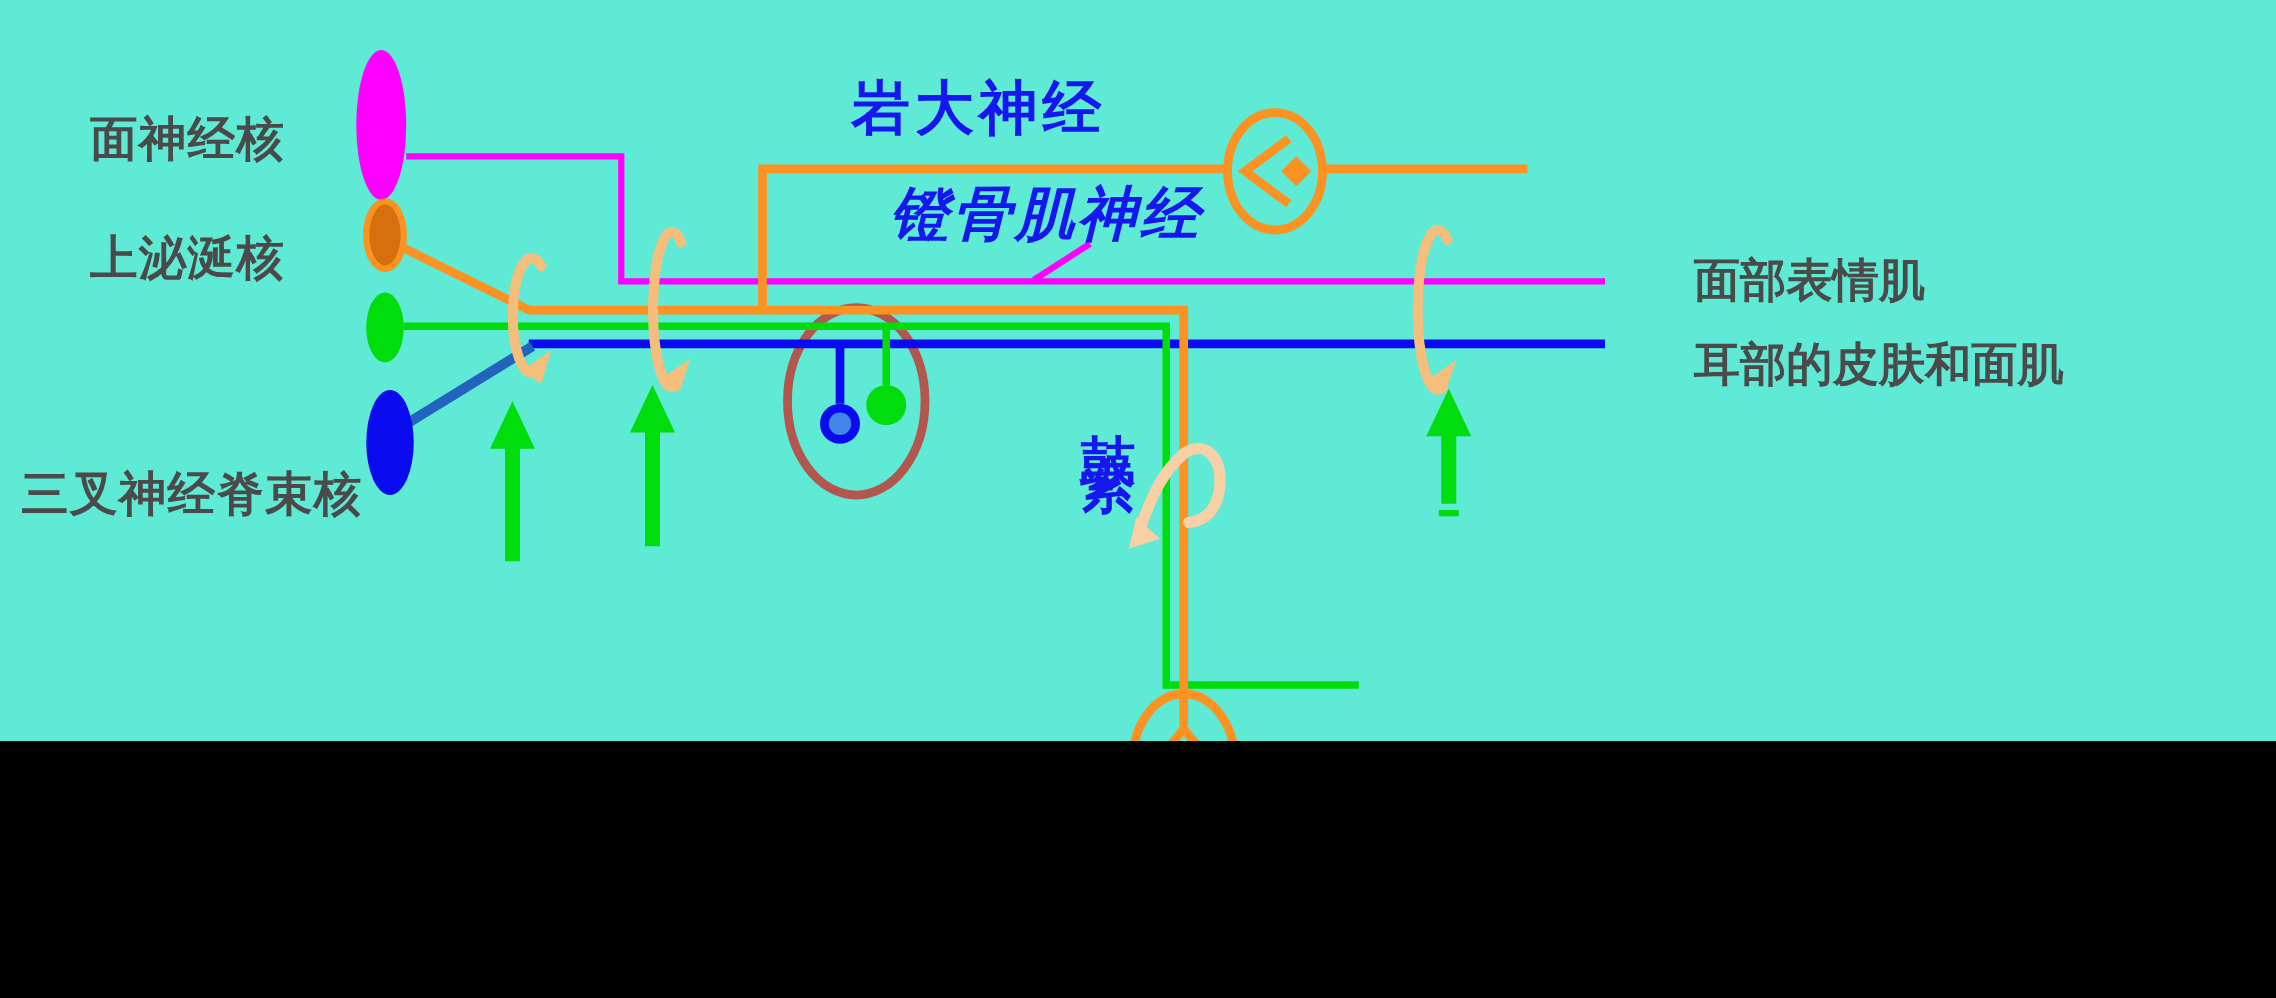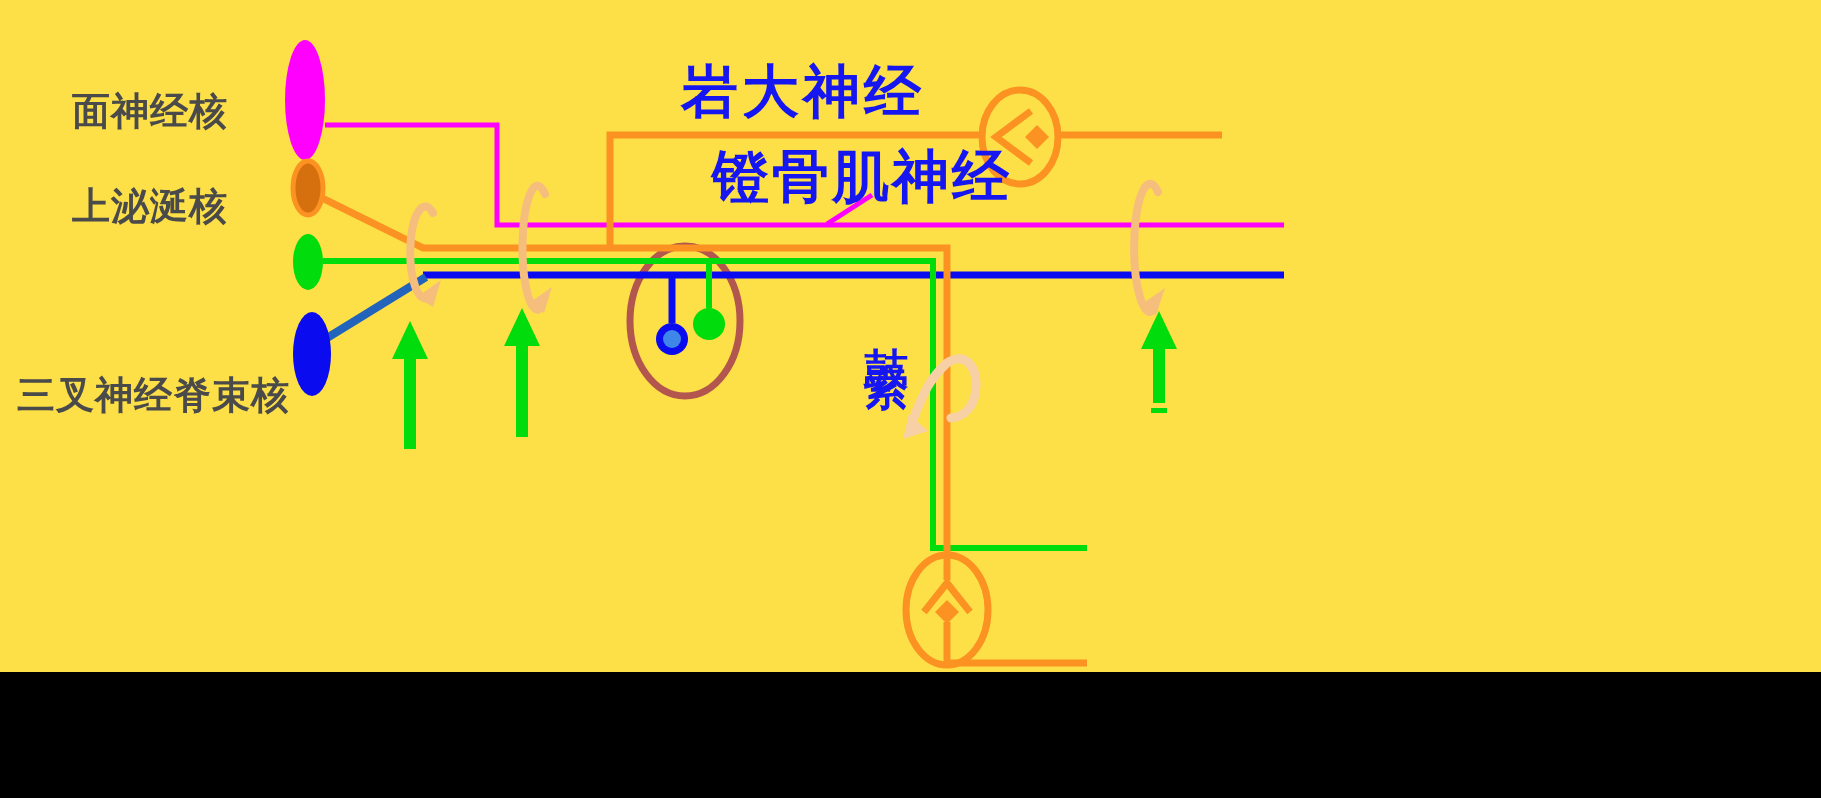--- a/index.html
+++ b/index.html
@@ -5,8 +5,8 @@
   html,body{margin:0;padding:0;background:#000;}
   #stage{
     position:relative;
-    width:1821px;height:672px;
-    background:#fde047;
+    width:1821px;height:593px;
+    background:#5eead4;
     overflow:hidden;
     font-family:"DejaVu Sans","Liberation Sans",sans-serif;
   }

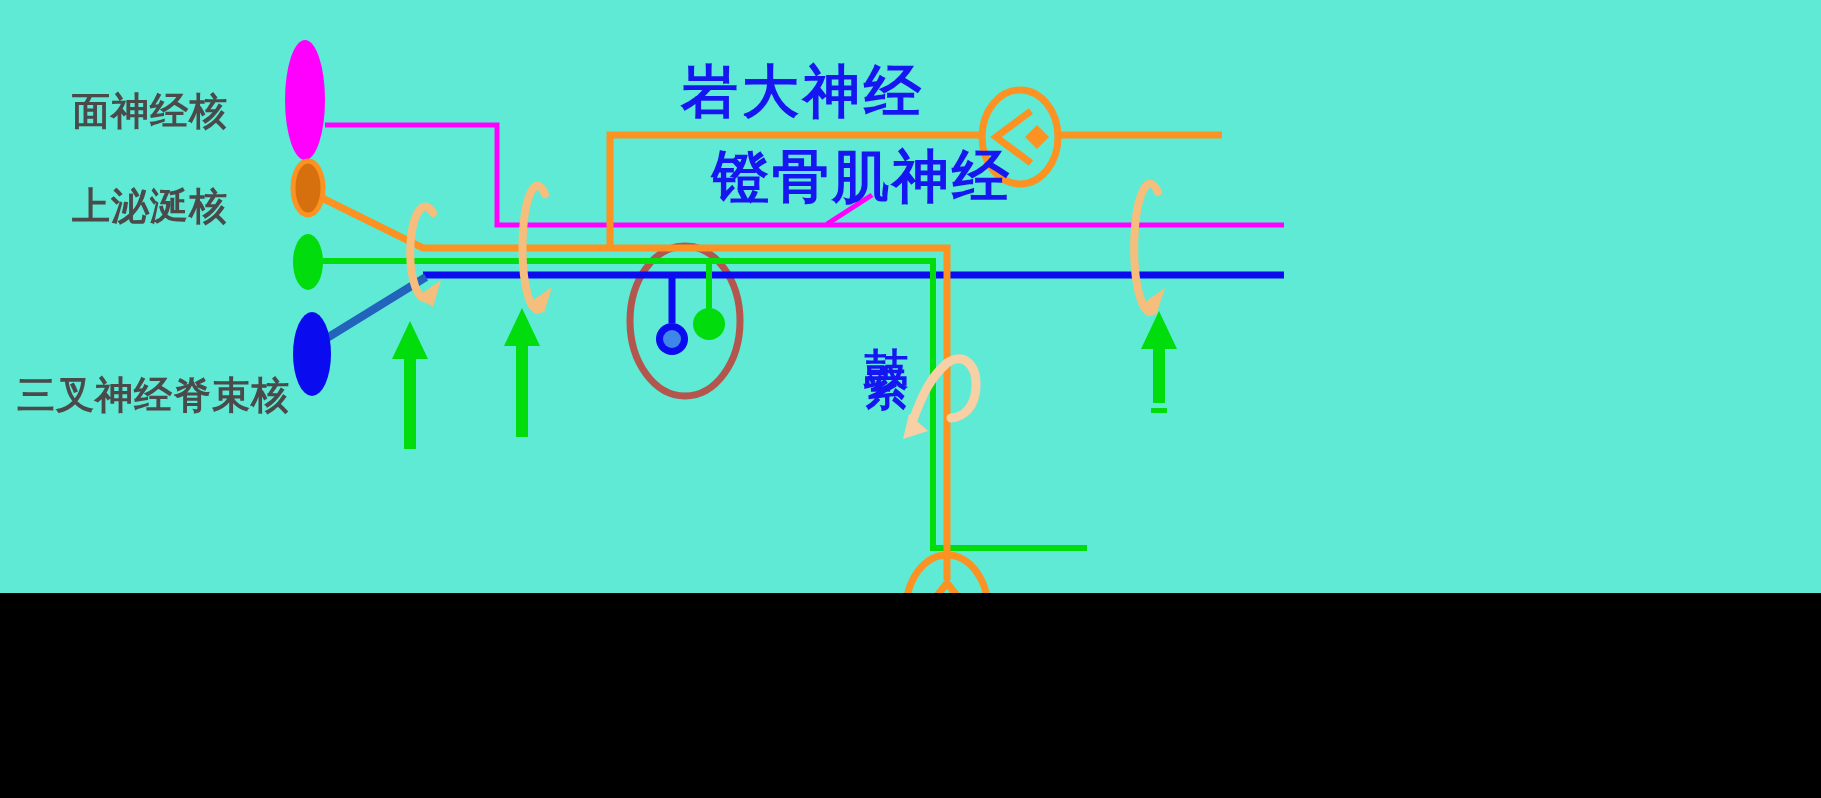--- a/index.html
+++ b/index.html
@@ -20,7 +20,7 @@
   }
   .lbl-gray{color:#4a4a4a;font-size:38px;letter-spacing:1px;}
   .lbl-gray-sm{color:#4a4a4a;font-size:37px;letter-spacing:0px;}
-  .lbl-blue{color:#1616f0;font-size:57px;letter-spacing:4px;}
+  .lbl-blue{color:#1616f0;font-size:47px;letter-spacing:4px;}
   .lbl-blue-vert{
     color:#1616f0;font-size:45px;
     writing-mode:vertical-rl;text-orientation:upright;

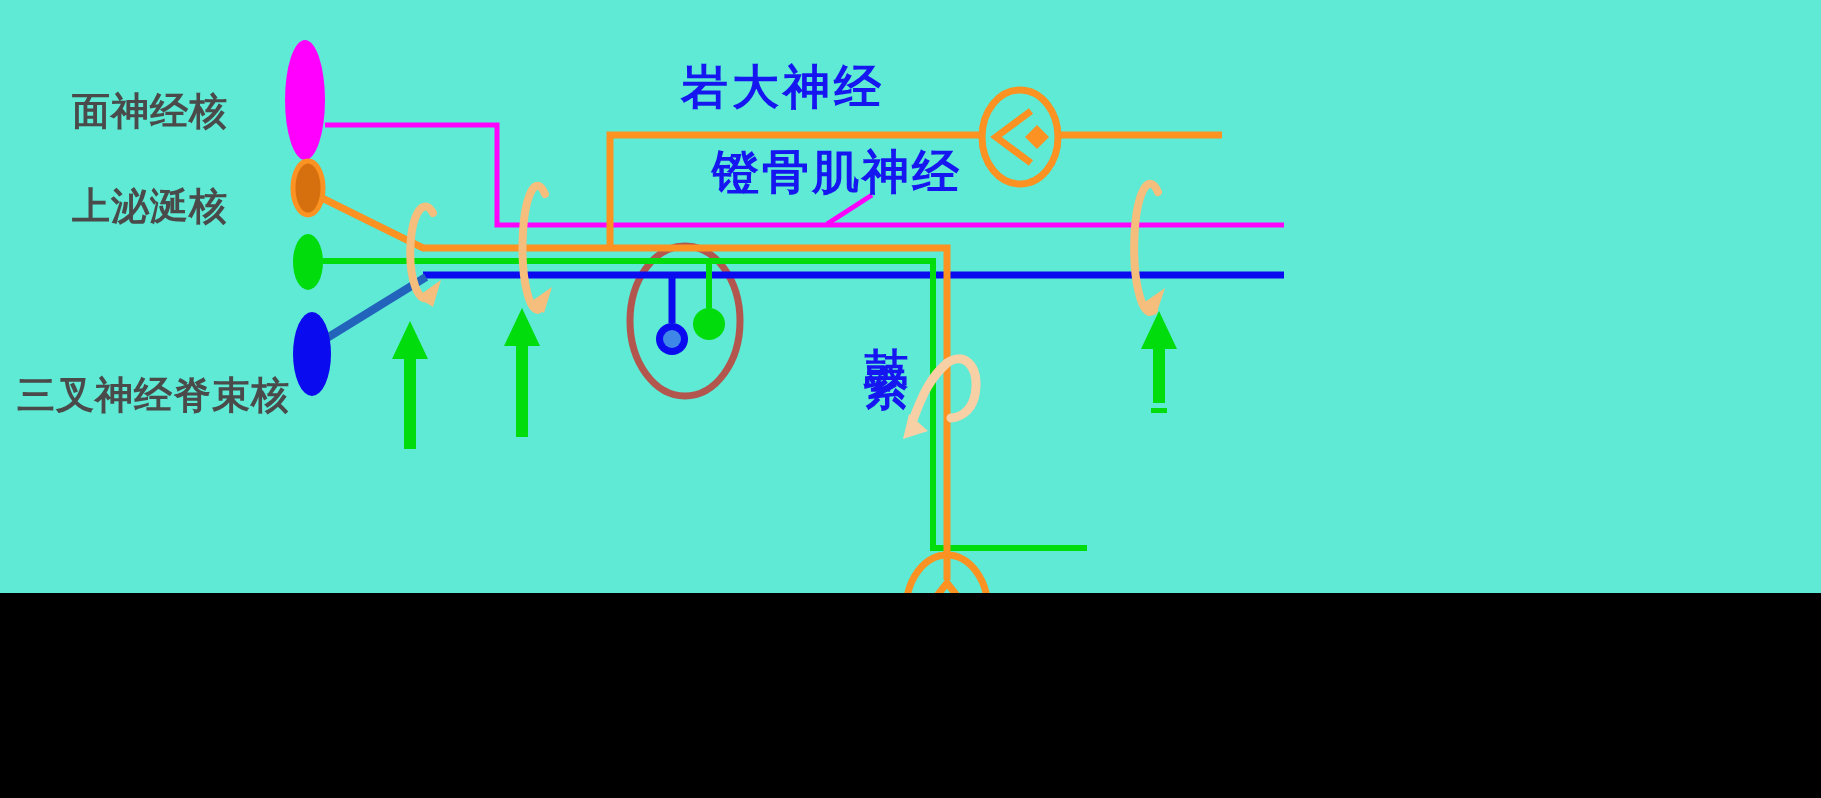--- a/index.html
+++ b/index.html
@@ -106,7 +106,7 @@
   <div class="lbl lbl-gray" style="left:17px;top:356px;margin-top:20px;">三叉神经脊束核</div>
 
   <div class="lbl lbl-blue" style="left:681px;top:62px;">岩大神经</div>
-  <div class="lbl lbl-blue" style="left:712px;top:147px;letter-spacing:3px;">镫骨肌神经</div>
+  <div class="lbl lbl-blue" style="left:712px;top:147px;letter-spacing:3px;font-style:italic;">镫骨肌神经</div>
   <div class="lbl lbl-blue-vert" style="left:864px;top:311px;">鼓索</div>
 
 

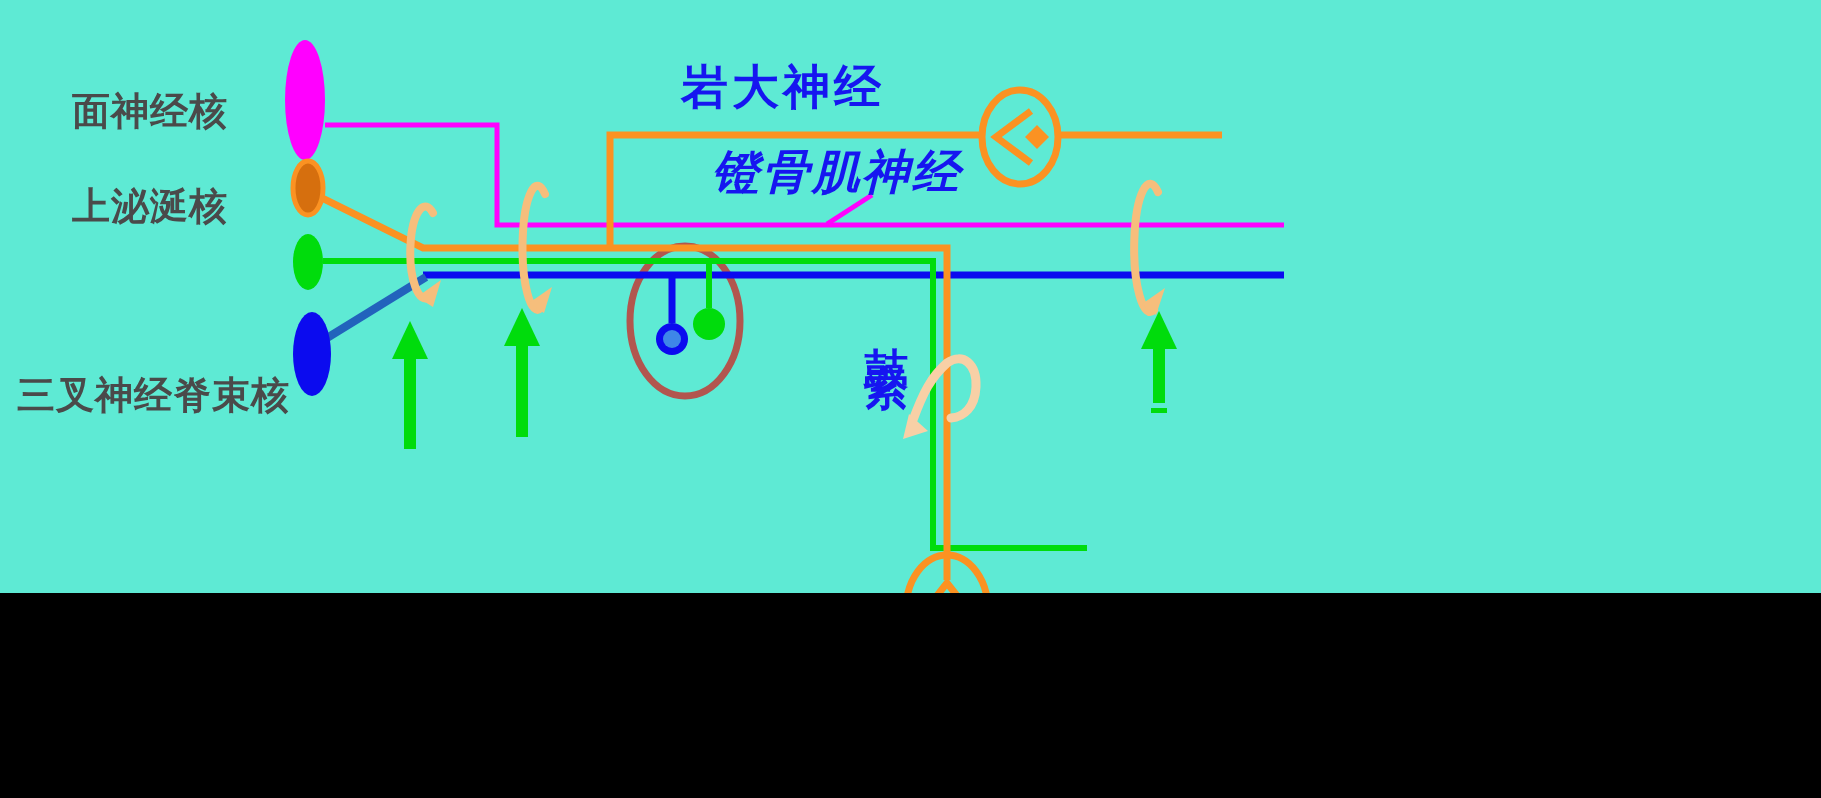--- a/index.html
+++ b/index.html
@@ -109,6 +109,7 @@
   <div class="lbl lbl-blue" style="left:712px;top:147px;letter-spacing:3px;font-style:italic;">镫骨肌神经</div>
   <div class="lbl lbl-blue-vert" style="left:864px;top:311px;">鼓索</div>
 
+  <div class="lbl lbl-gray-sm" style="left:1355px;top:206px;">面部表情肌</div>
 
 </div>
 

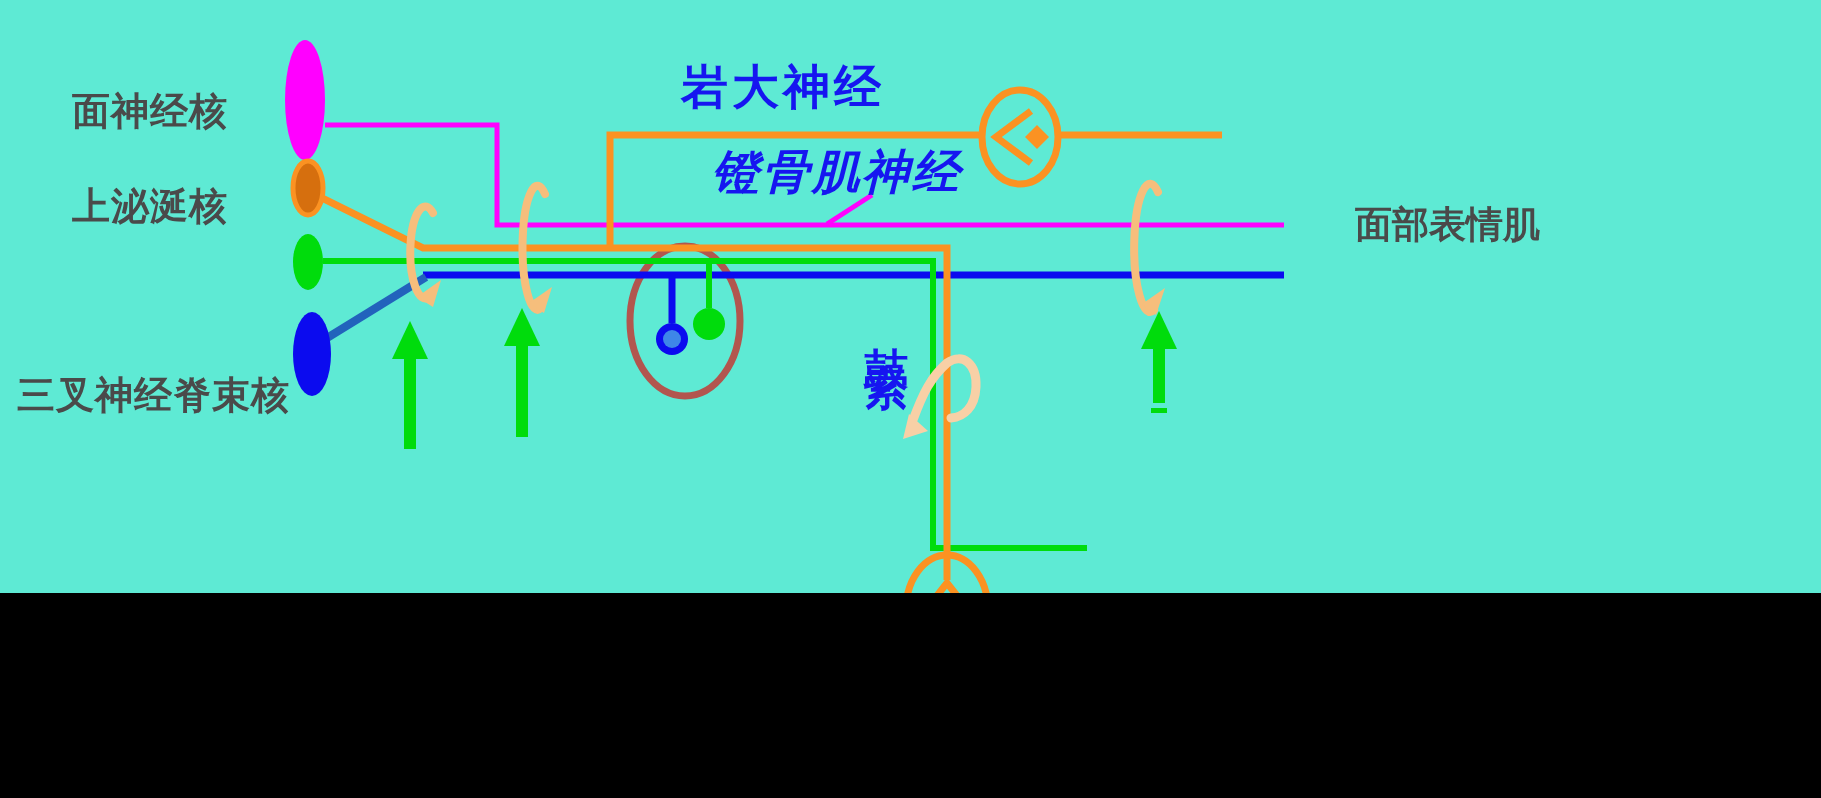--- a/index.html
+++ b/index.html
@@ -110,6 +110,7 @@
   <div class="lbl lbl-blue-vert" style="left:864px;top:311px;">鼓索</div>
 
   <div class="lbl lbl-gray-sm" style="left:1355px;top:206px;">面部表情肌</div>
+  <div class="lbl lbl-gray-sm" style="left:1355px;top:273px;">耳部的皮肤和面肌</div>
 
 </div>
 

